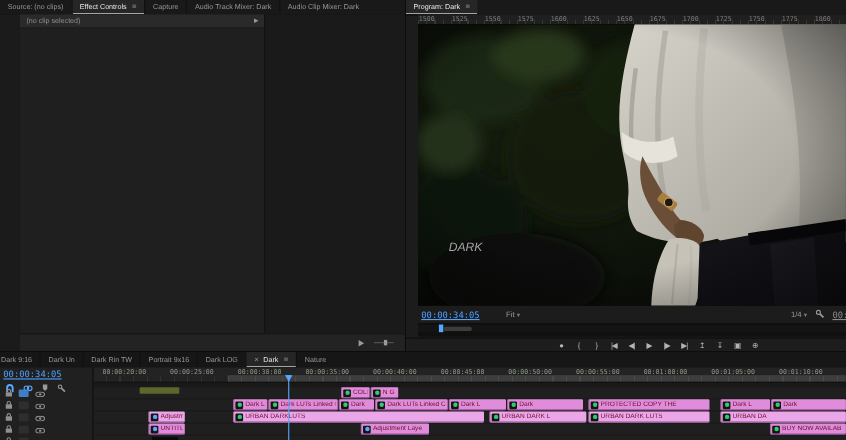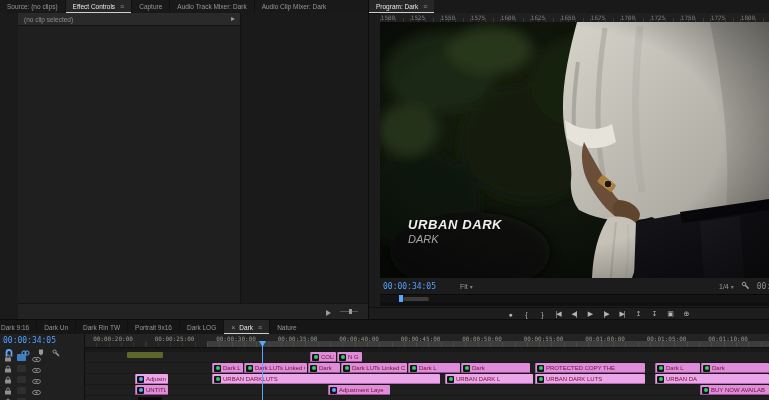--- a/index.html
+++ b/index.html
@@ -203,7 +203,6 @@
         <rect width="389" height="256" fill="url(#vig)"></rect>
       </svg>
       <div class="overlay">
-        <div class="ov-title">URBAN DARK</div>
         <div class="ov-sub">DARK</div>
       </div>
     </div>

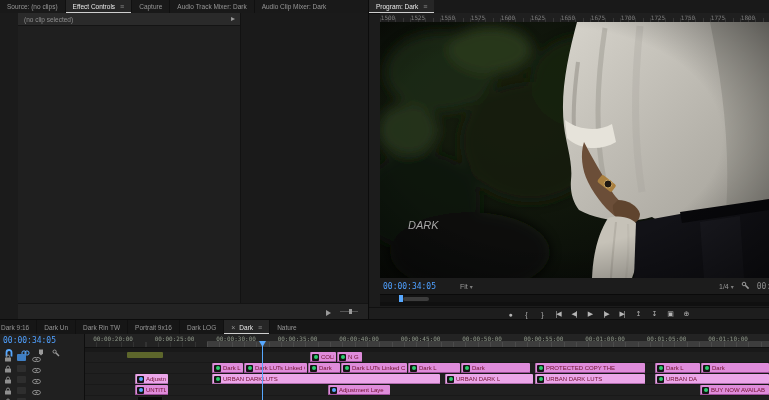--- a/index.html
+++ b/index.html
@@ -5,7 +5,7 @@
   html,body{margin:0;padding:0;background:#000;}
   .screen{position:relative;width:769px;height:400px;background:#0c0c0c;overflow:hidden;
           font-family:"Liberation Sans",sans-serif;color:#c8c8c8;}
-  .mono{font-family:"DejaVu Sans Mono",monospace;}
+  .mono{font-family:"DejaVu Sans Mono",monospace;text-decoration:underline;}
 
   
   .tabbar{display:flex;align-items:stretch;height:13px;background:#191919;border-bottom:1px solid #0d0d0d;

